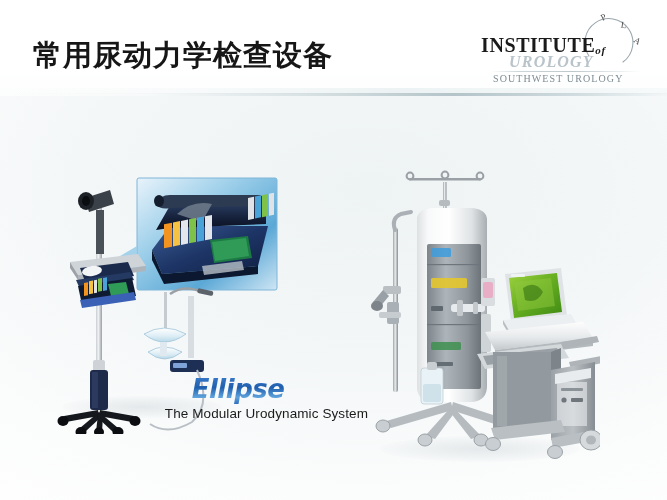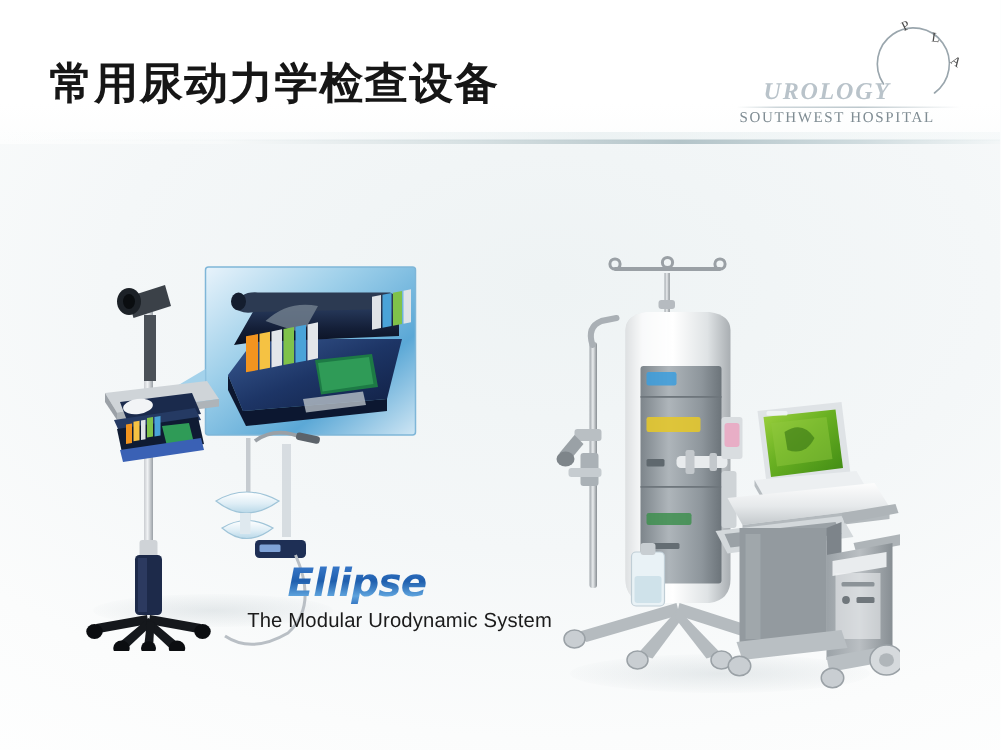--- a/index.html
+++ b/index.html
@@ -220,6 +220,9 @@
       <div class="logo-pla logo-l">L</div>
       <div class="logo-pla logo-a">A</div>
 
+      <div class="logo-institute">
+        <span>INSTITUTE</span><span class="logo-of">of</span>
+      </div>
 
       <div class="logo-urology">UROLOGY</div>
       <div class="logo-hr"></div>

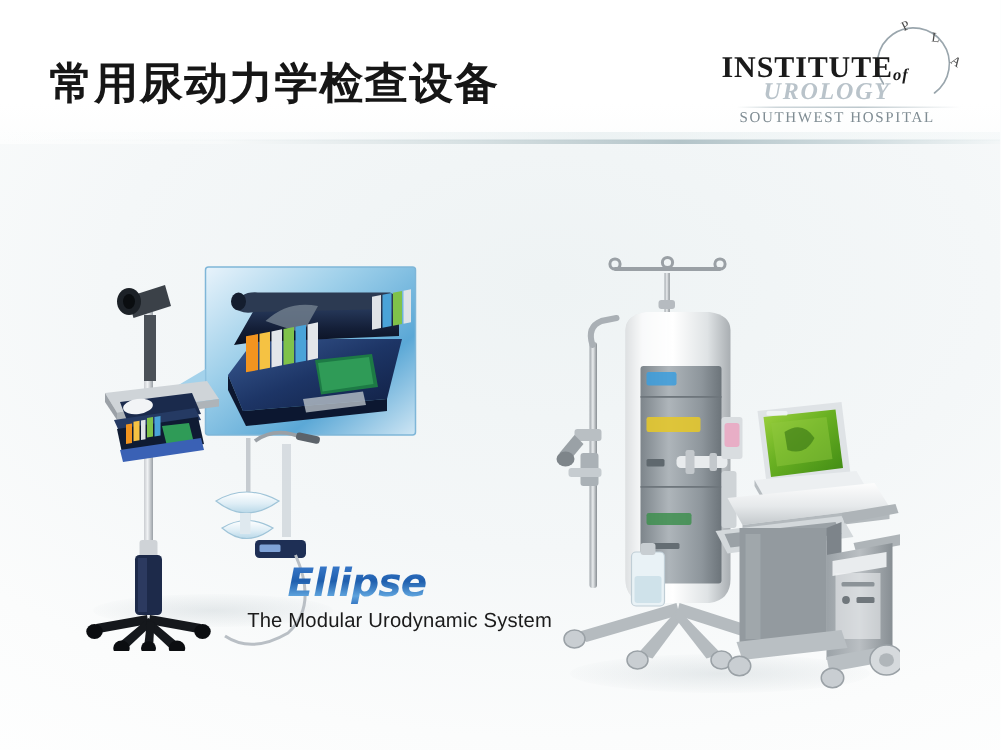--- a/index.html
+++ b/index.html
@@ -226,7 +226,7 @@
 
       <div class="logo-urology">UROLOGY</div>
       <div class="logo-hr"></div>
-      <div class="logo-hospital">SOUTHWEST HOSPITAL</div>
+      <div class="logo-hospital">SOUTHWEST UROLOGY</div>
     </div>
 
     <div class="header-rule-soft"></div>

